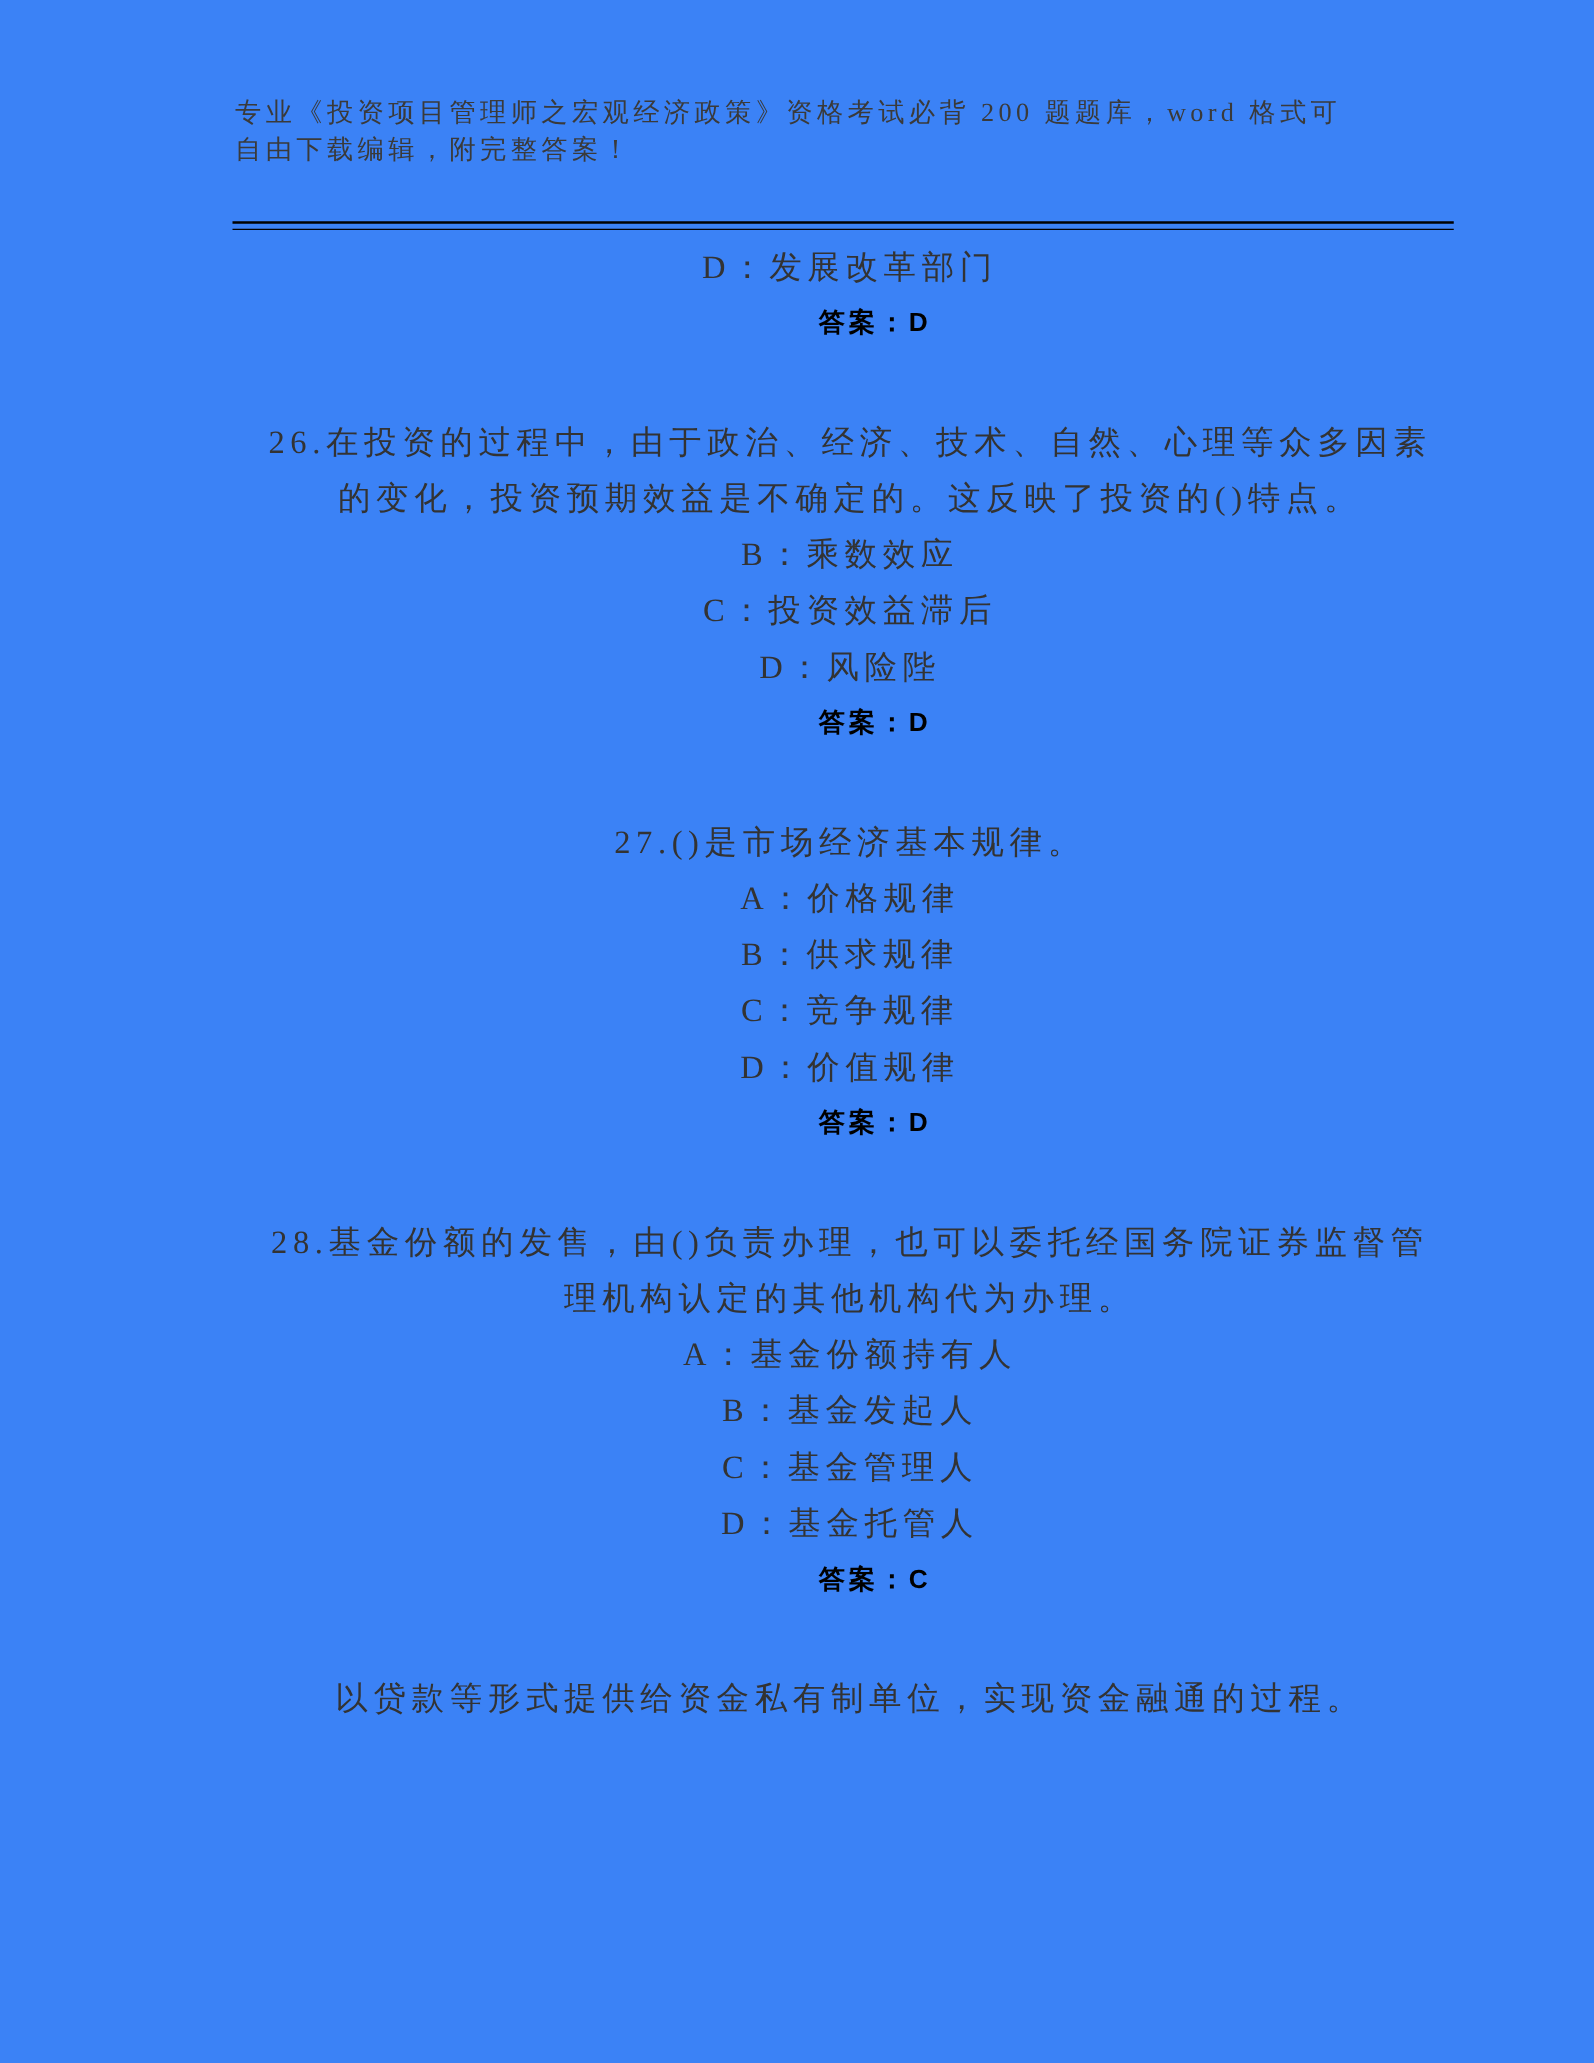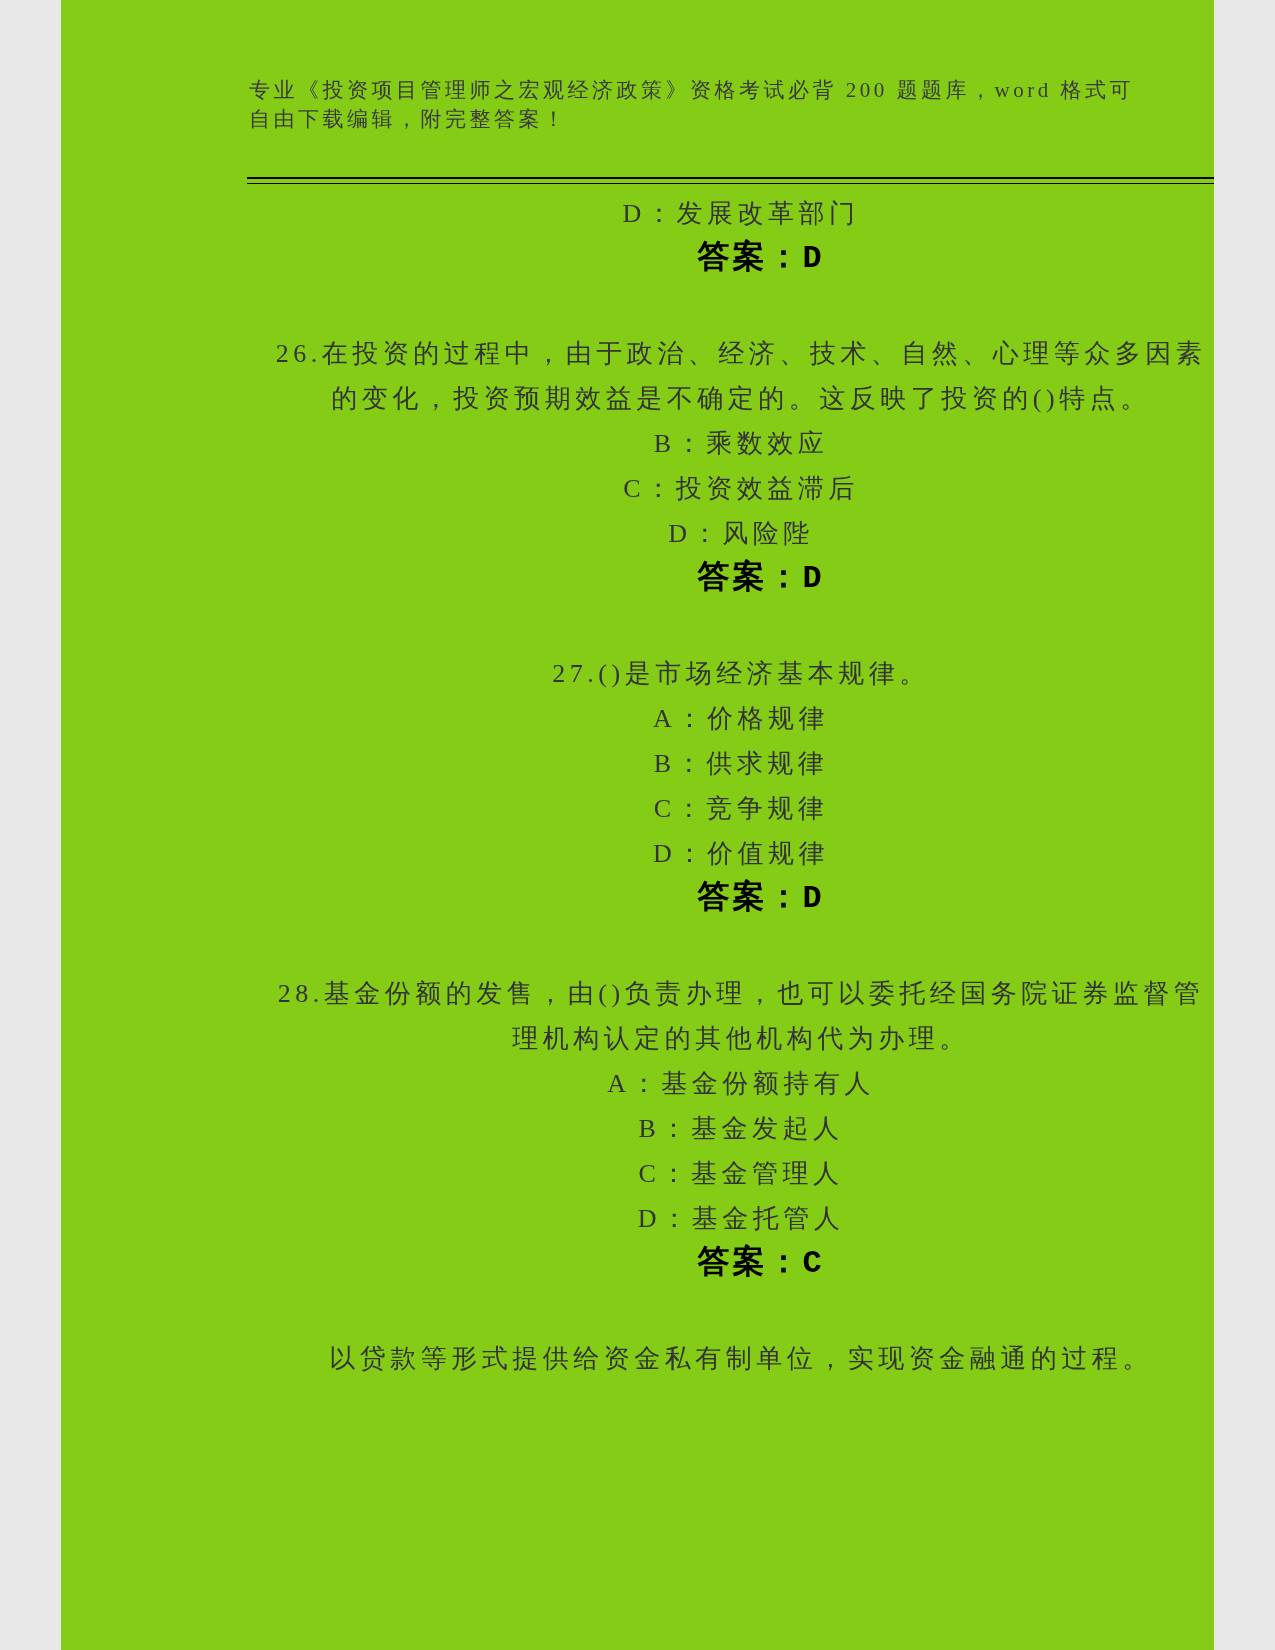--- a/index.html
+++ b/index.html
@@ -9,10 +9,10 @@
   }
   .page {
     position: relative;
-    width: 1153px;
+    width: 1275px;
     height: 1650px;
     margin: 0 auto;
-    background: #84cc16;
+    background: #3b82f6;
     overflow: hidden;
     font-family: "Liberation Serif", serif;
   }

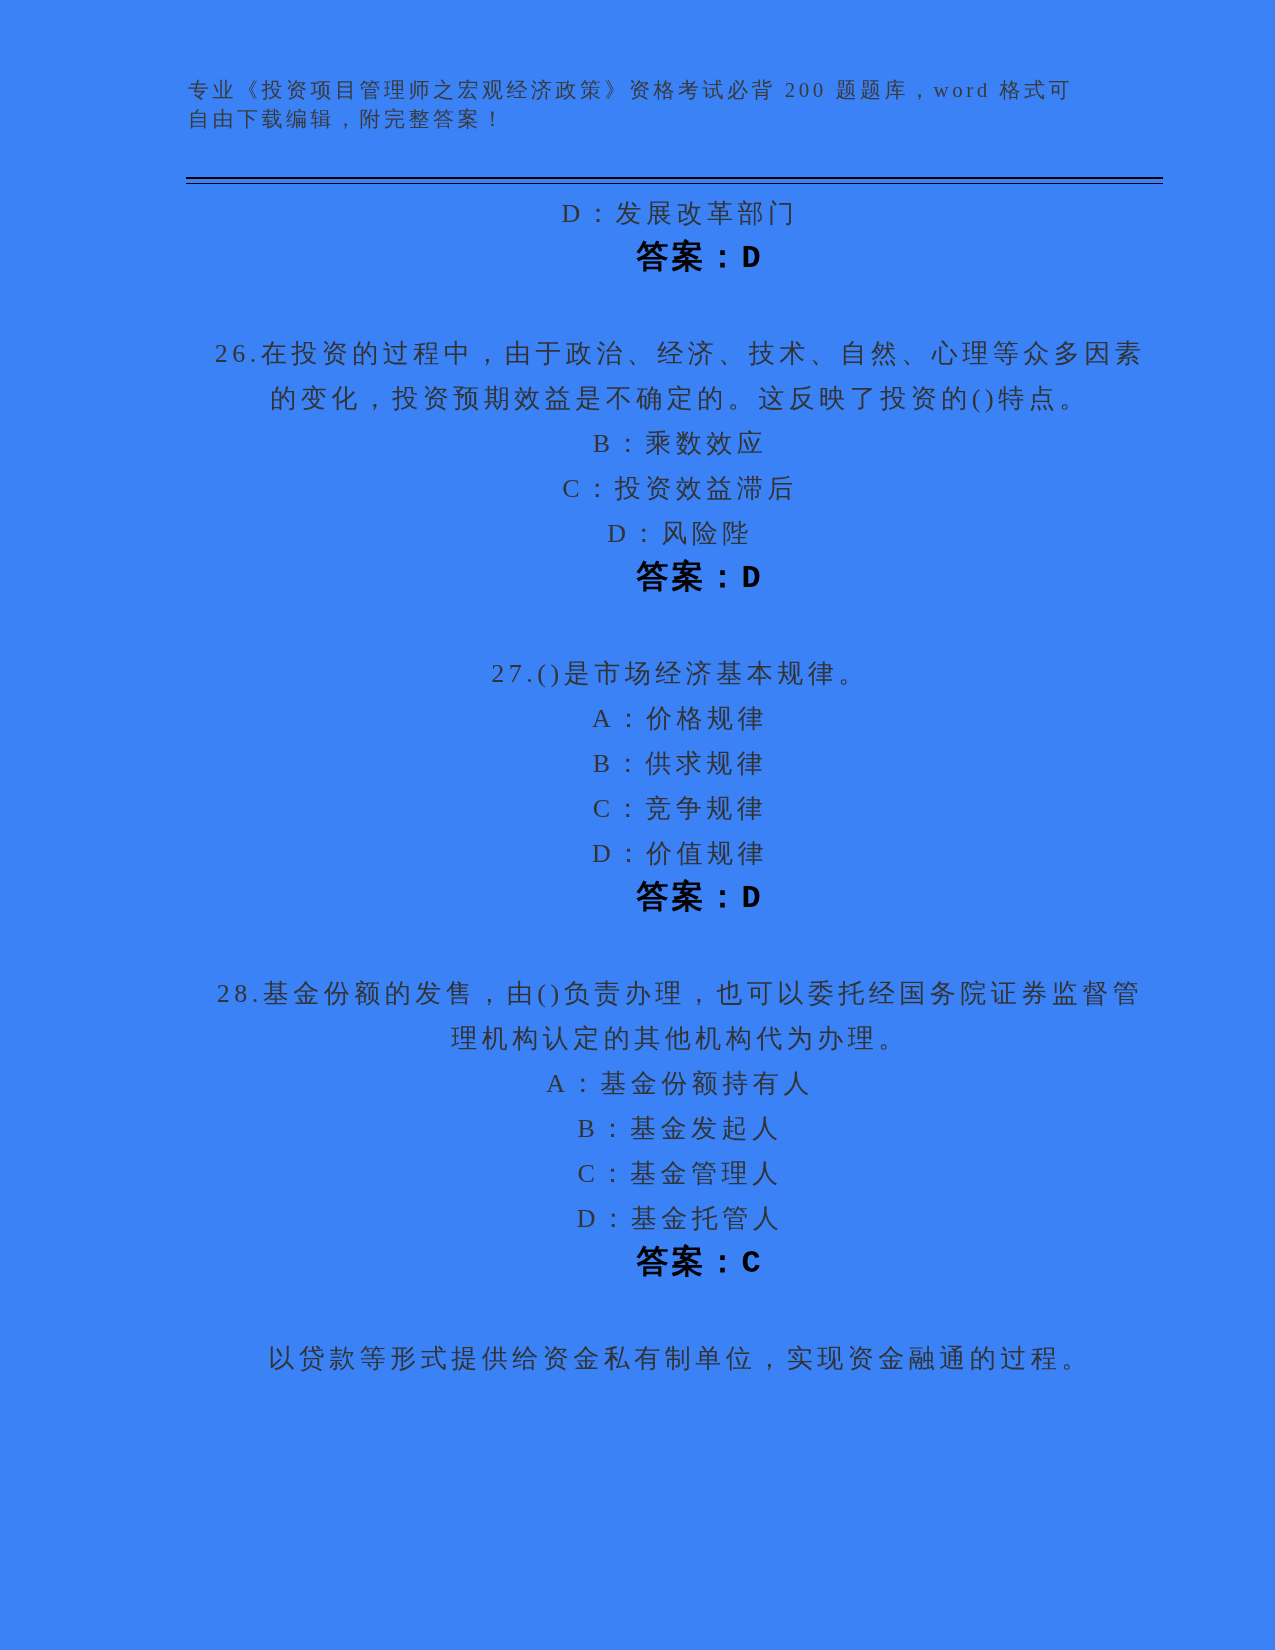--- a/index.html
+++ b/index.html
@@ -56,11 +56,11 @@
     text-align: center;
   }
   .answer {
-    font-family: Liberation Mono, monospace;
+    font-family: Liberation Sans, sans-serif;
     font-weight: 700;
     color: #000000;
     letter-spacing: 3px;
-    font-size: 32px;
+    font-size: 21px;
     margin-left: 40px;
   }
   .question-block {

